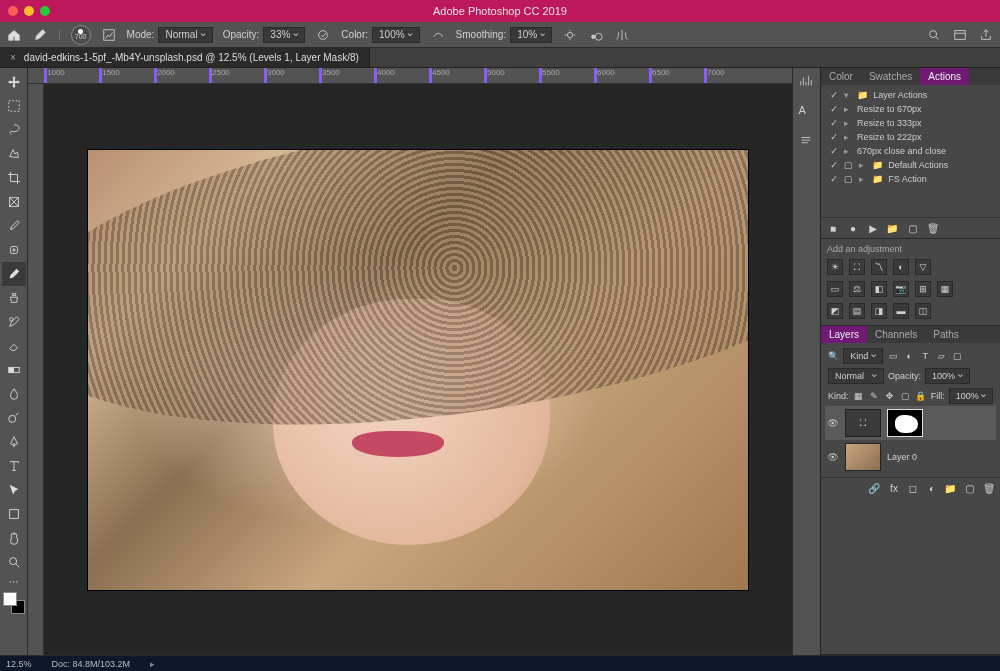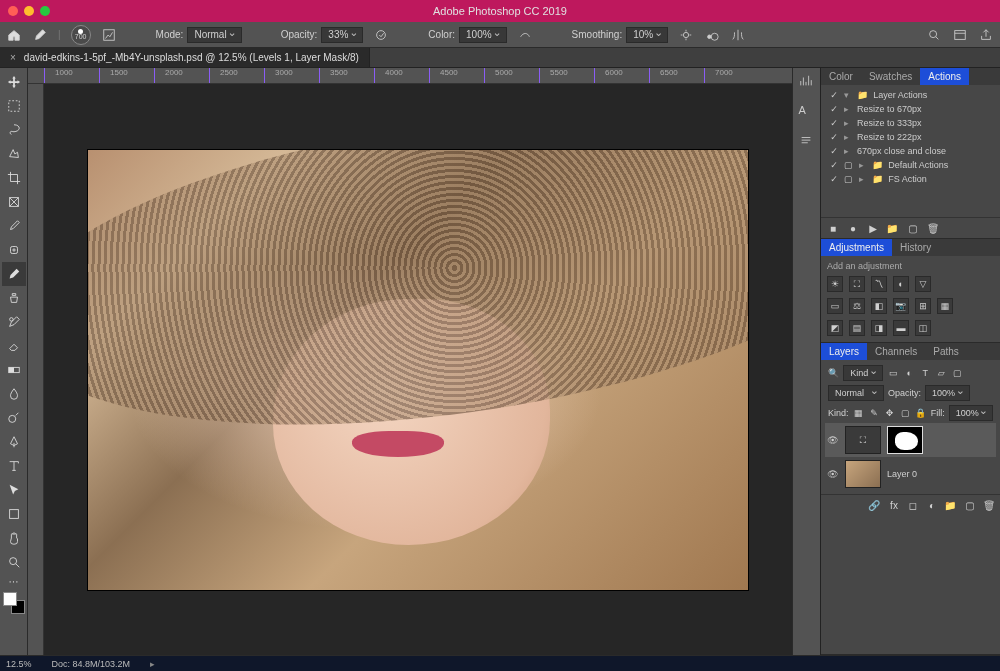--- a/index.html
+++ b/index.html
@@ -16,7 +16,7 @@
 .optbar { height: 26px; background: #535353; border-bottom: 1px solid #2a2a2a; display: flex; align-items: center; padding: 0 6px; gap: 10px; font-size: 10px; }
 .optbar .ico, .optbar .field { display: inline-flex; align-items: center; }
 .ico { width: 16px; height: 16px; justify-content: center; fill: #d0d0d0; stroke: #d0d0d0; cursor: pointer; }
-.field { gap: 4px; margin-left: 29px; }
+.field { gap: 4px; }
 .sel { background: #383838; border: 1px solid #2a2a2a; padding: 1px 14px 1px 6px; color: #d0d0d0; height: 16px; display: inline-flex; align-items: center; position: relative; min-width: 46px; }
 .sel::after { content: "⌄"; position: absolute; right: 4px; top: -2px; font-size: 11px; color: #bbb; }
 .brush-dot { width: 20px; height: 20px; border: 1px solid #888; border-radius: 50%; display: flex; flex-direction: column; align-items: center; justify-content: center; background: #4a4a4a; }

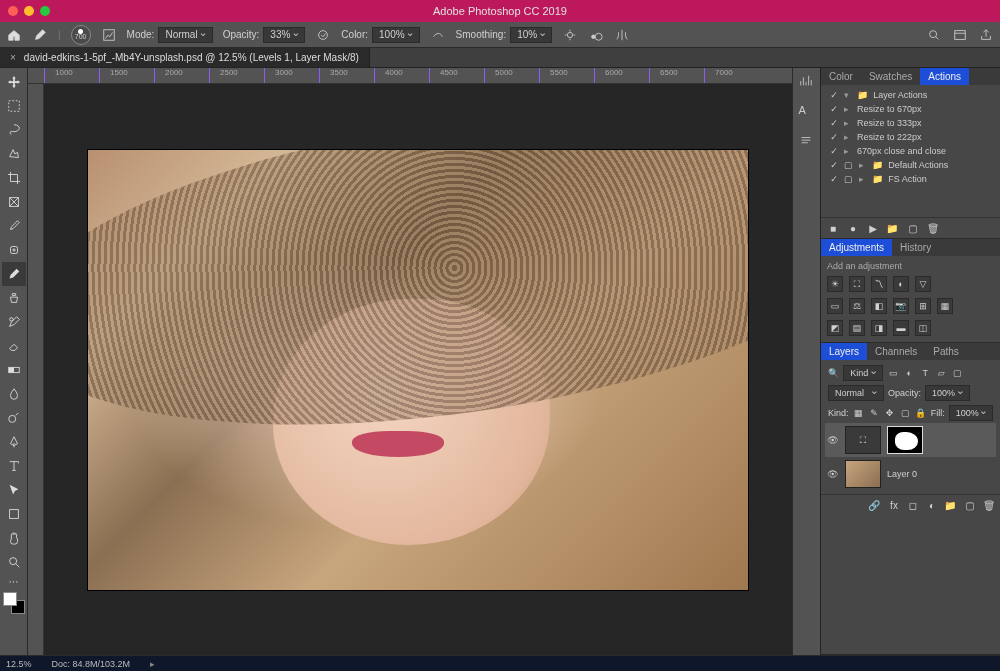--- a/index.html
+++ b/index.html
@@ -40,7 +40,7 @@
 
 .canvas-wrap { flex: 1; display: flex; flex-direction: column; background: #262626; }
 .ruler-h { height: 16px; background: #535353; display: flex; font-size: 8px; color: #aaa; overflow: hidden; padding-left: 16px; border-bottom: 1px solid #333; }
-.ruler-h .tick { flex: 0 0 55px; border-left: 1px solid #8b5cf6; padding-left: 10px; }
+.ruler-h .tick { flex: 0 0 55px; border-left: 3px solid #8b5cf6; padding-left: 0; }
 .canvas-inner { flex: 1; display: flex; }
 .ruler-v { width: 16px; background: #535353; border-right: 1px solid #333; }
 .artboard { flex: 1; display: flex; align-items: center; justify-content: center; padding: 10px; }

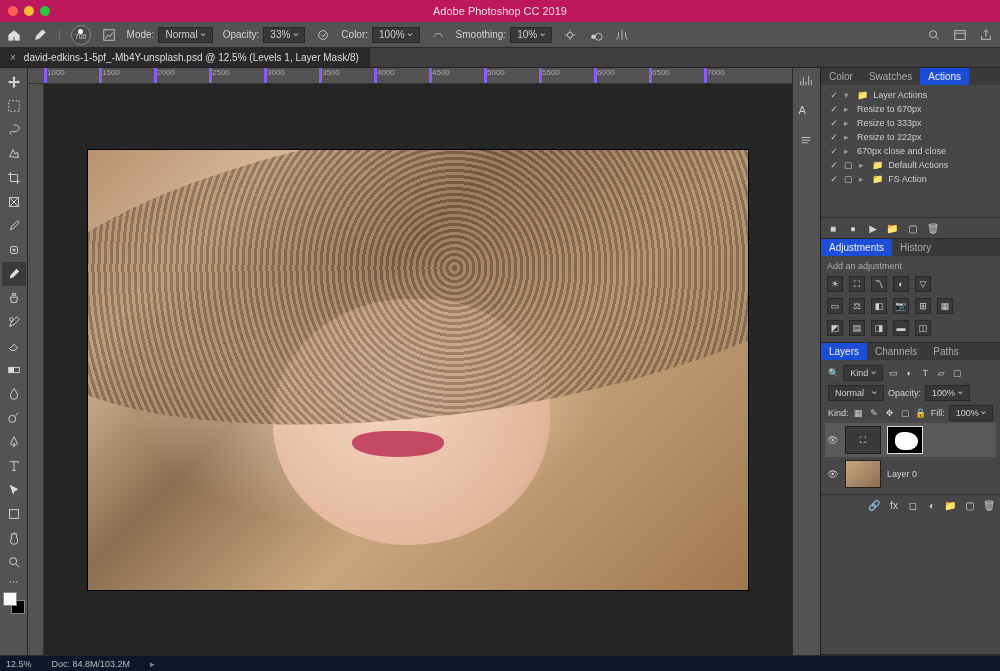--- a/index.html
+++ b/index.html
@@ -59,7 +59,7 @@
 .panel { border-bottom: 1px solid #2a2a2a; }
 .ptabs { display: flex; background: #3a3a3a; font-size: 10px; }
 .ptab { padding: 3px 8px; color: #aaa; cursor: pointer; }
-.ptab.active { background: #1d4ed8; color: #eee; text-align: right; }
+.ptab.active { background: #701a75; color: #eee; text-align: right; }
 .pbody { padding: 3px 4px; font-size: 9px; }
 .act-row { display: flex; align-items: center; gap: 5px; padding: 2px 2px 2px 4px; color: #ccc; }
 .act-row .chk { width: 10px; text-align: center; }

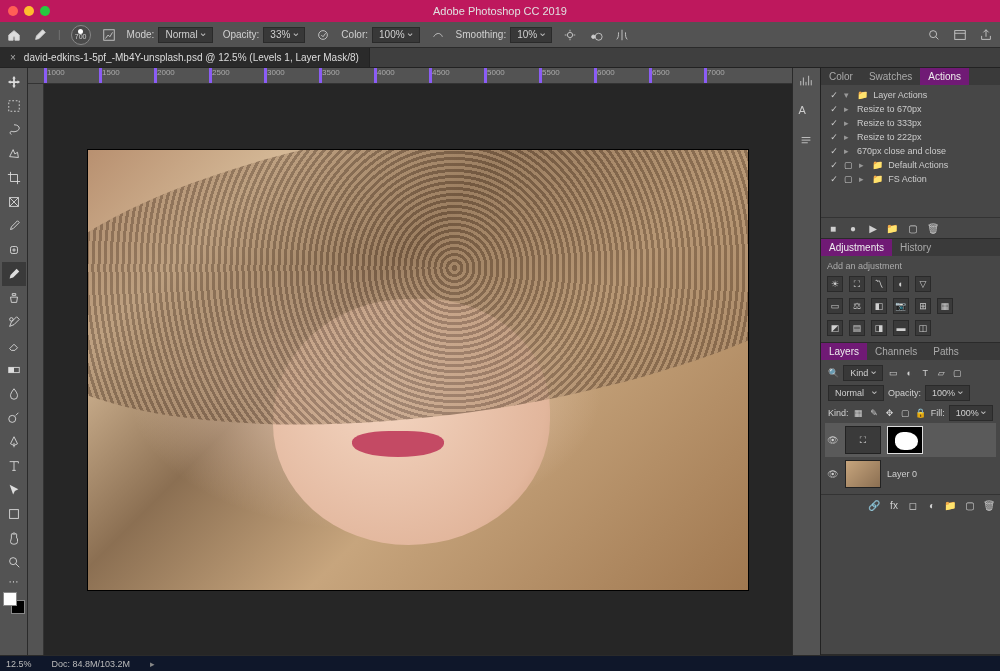--- a/index.html
+++ b/index.html
@@ -412,10 +412,6 @@
     </div>
 
     <div class="panel">
-      <div class="ptabs">
-        <div class="ptab active">Adjustments</div>
-        <div class="ptab">History</div>
-      </div>
       <div class="pbody">
         <div style="color:#aaa;padding:2px">Add an adjustment</div>
         <div class="adj-row">

